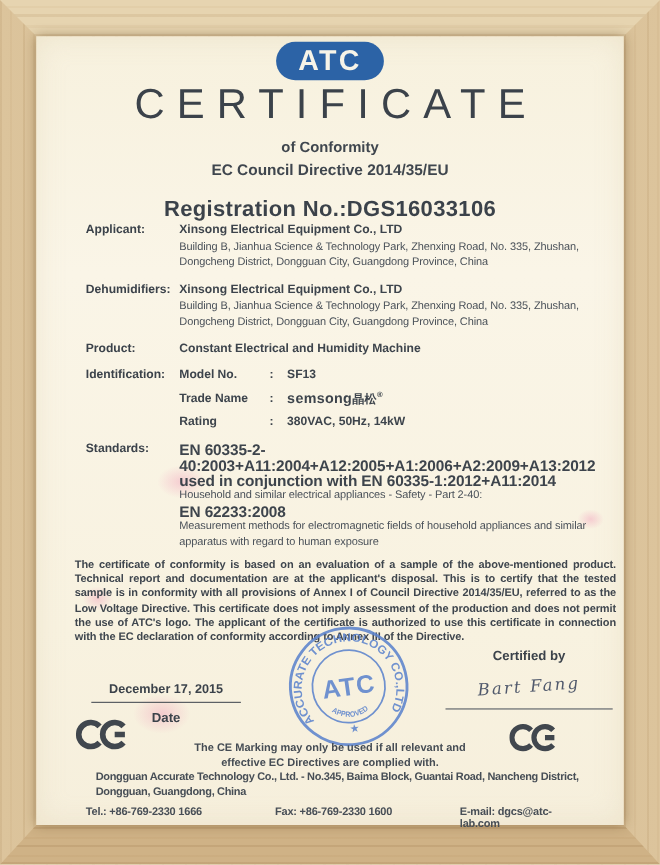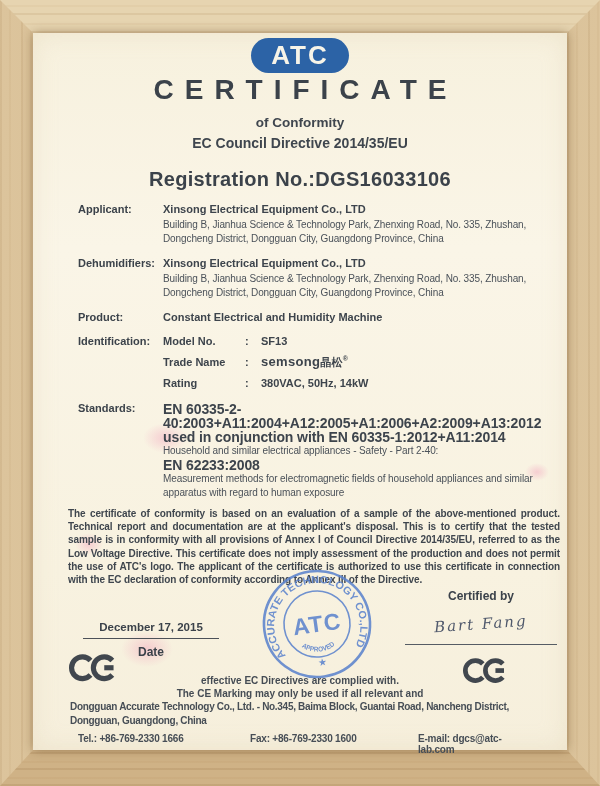--- a/index.html
+++ b/index.html
@@ -37,7 +37,7 @@
   .logo { display:inline-block; width:98px; height:35px; border-radius:18px;
     background:#2c63a6; color:#f7f4e8; font-weight:bold; font-size:26px;
     line-height:34px; letter-spacing:2px; }
-  .cert-title { margin-top:1px; font-size:28px; font-weight:bold;
+  .cert-title { margin-top:1px; font-size:38px; font-weight:normal;
     letter-spacing:11px; padding-left:11px; color:#3b424a; }
   .sub1 { margin-top:9px;  font-size:13.5px; font-weight:bold; color:#3f464e; }
   .sub2 { margin-top:5px;  font-size:14px;   font-weight:bold; color:#3f464e; }

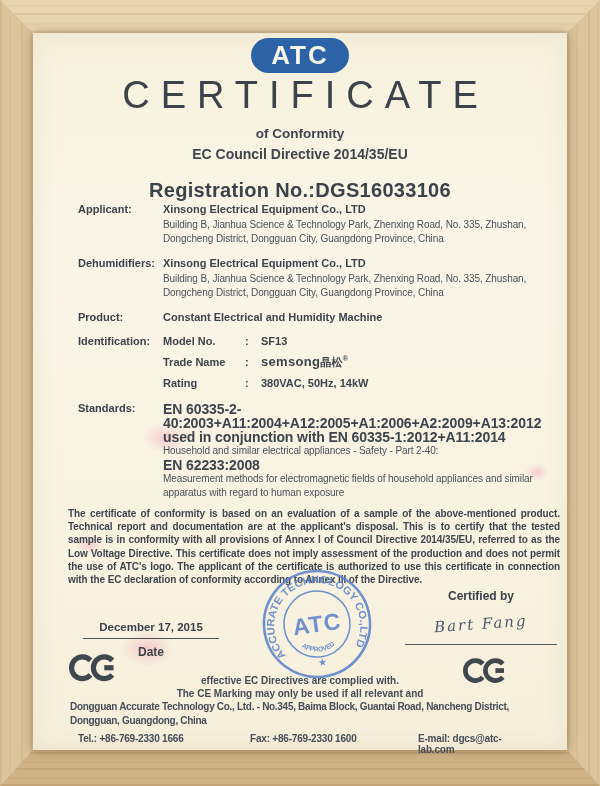--- a/index.html
+++ b/index.html
@@ -233,8 +233,8 @@
     </div>
 
     <div class="ce-note">
+      <div>The CE Marking may only be used if all relevant and</div>
       <div>effective EC Directives are complied with.</div>
-      <div>The CE Marking may only be used if all relevant and</div>
     </div>
 
     <div class="footer-company">Dongguan Accurate Technology Co., Ltd. - No.345, Baima Block, Guantai Road, Nancheng District, Dongguan, Guangdong, China</div>

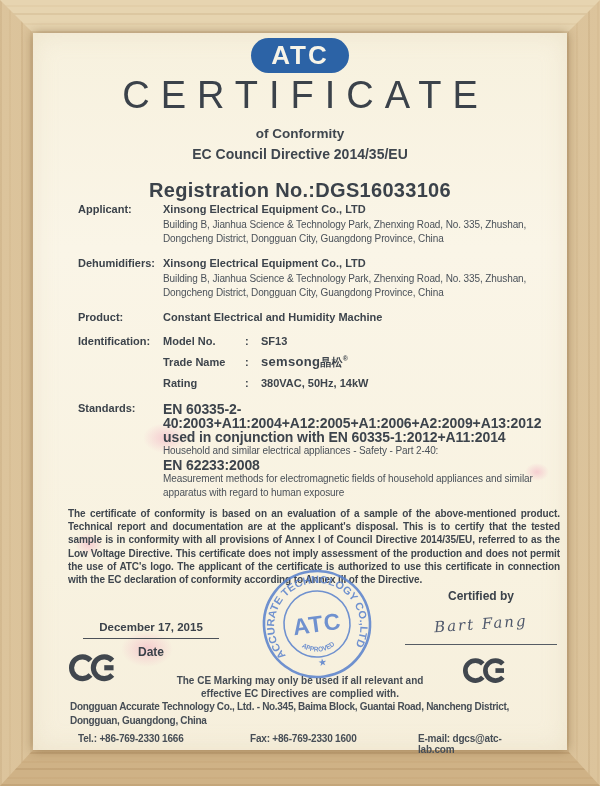--- a/index.html
+++ b/index.html
@@ -95,7 +95,7 @@
   .ce-note { position:absolute; left:0; right:0; top:641px; text-align:center;
     font-size:10px; font-weight:bold; line-height:13px; color:#454c54; }
 
-  .footer-company { position:absolute; left:37px; top:667px; width:480px;
+  .footer-company { position:absolute; left:54px; top:667px; width:480px;
     font-size:10px; font-weight:bold; letter-spacing:-.3px; line-height:13.5px; color:#474e56; }
   .footer-contacts { position:absolute; left:45px; right:40px; top:700px;
     display:flex; font-size:10px; font-weight:bold; letter-spacing:-.2px; color:#474e56; }

